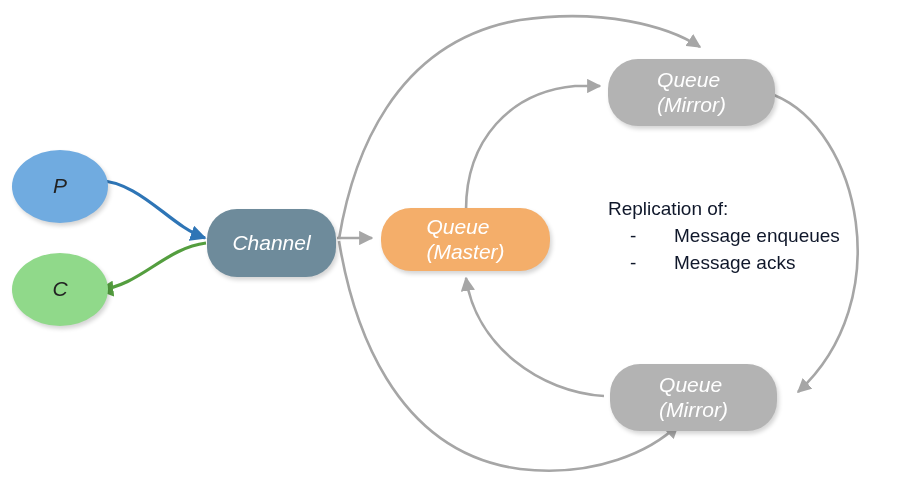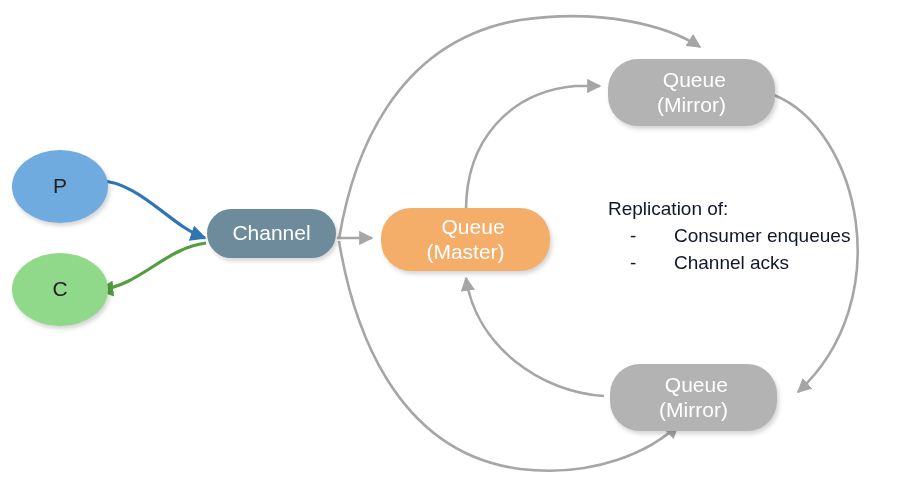--- a/index.html
+++ b/index.html
@@ -29,10 +29,11 @@
     display: flex;
     align-items: center;
     justify-content: center;
-    text-align: right;
+    text-align: left;
     line-height: 1.18;
     box-sizing: border-box;
     user-select: none;
+    font-style: italic;
   }
   .node-ellipse {
     border-radius: 50%;

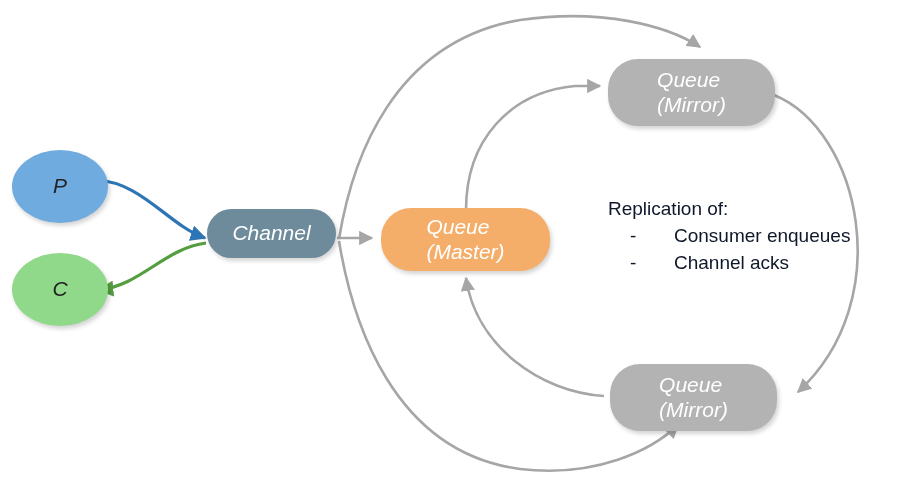--- a/index.html
+++ b/index.html
@@ -117,7 +117,7 @@
     <span class="node-label">C</span>
   </div>
 
-  <div class="node node-rrect" id="channel-node" style="left:207px; top:209px; width:129px; height:49px;">
+  <div class="node node-rrect" id="channel-node" style="left:207px; top:209px; width:129px; height:68px;">
     <span class="node-label">Channel</span>
   </div>
 

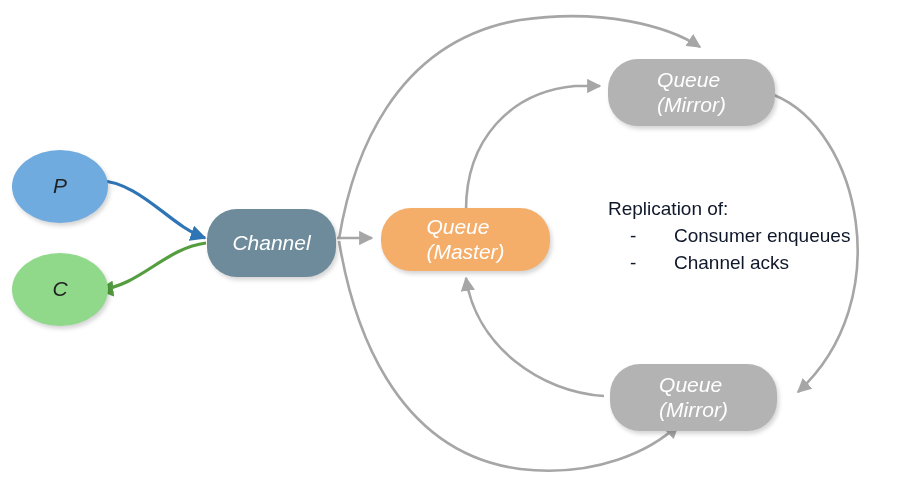--- a/index.html
+++ b/index.html
@@ -139,7 +139,7 @@
   <div id="replication-note" style="left:608px; top:196px;">
     <span class="note-title">Replication of:</span>
     <span class="note-item">
-      <span class="bullet-dash">-</span><span>Consumer enqueues</span>
+      <span class="bullet-dash">-</span><span>Message enqueues</span>
     </span>
     <span class="note-item">
       <span class="bullet-dash">-</span><span>Channel acks</span>

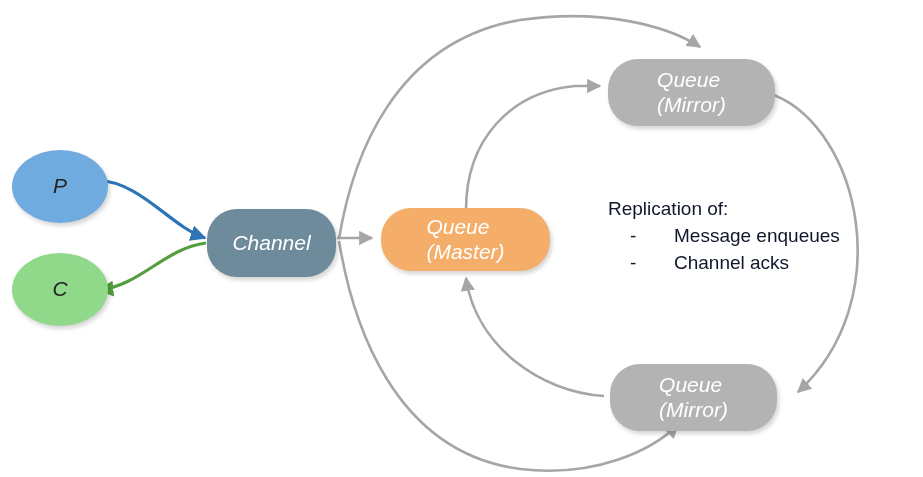--- a/index.html
+++ b/index.html
@@ -142,7 +142,7 @@
       <span class="bullet-dash">-</span><span>Message enqueues</span>
     </span>
     <span class="note-item">
-      <span class="bullet-dash">-</span><span>Channel acks</span>
+      <span class="bullet-dash">-</span><span>Message acks</span>
     </span>
   </div>
 

